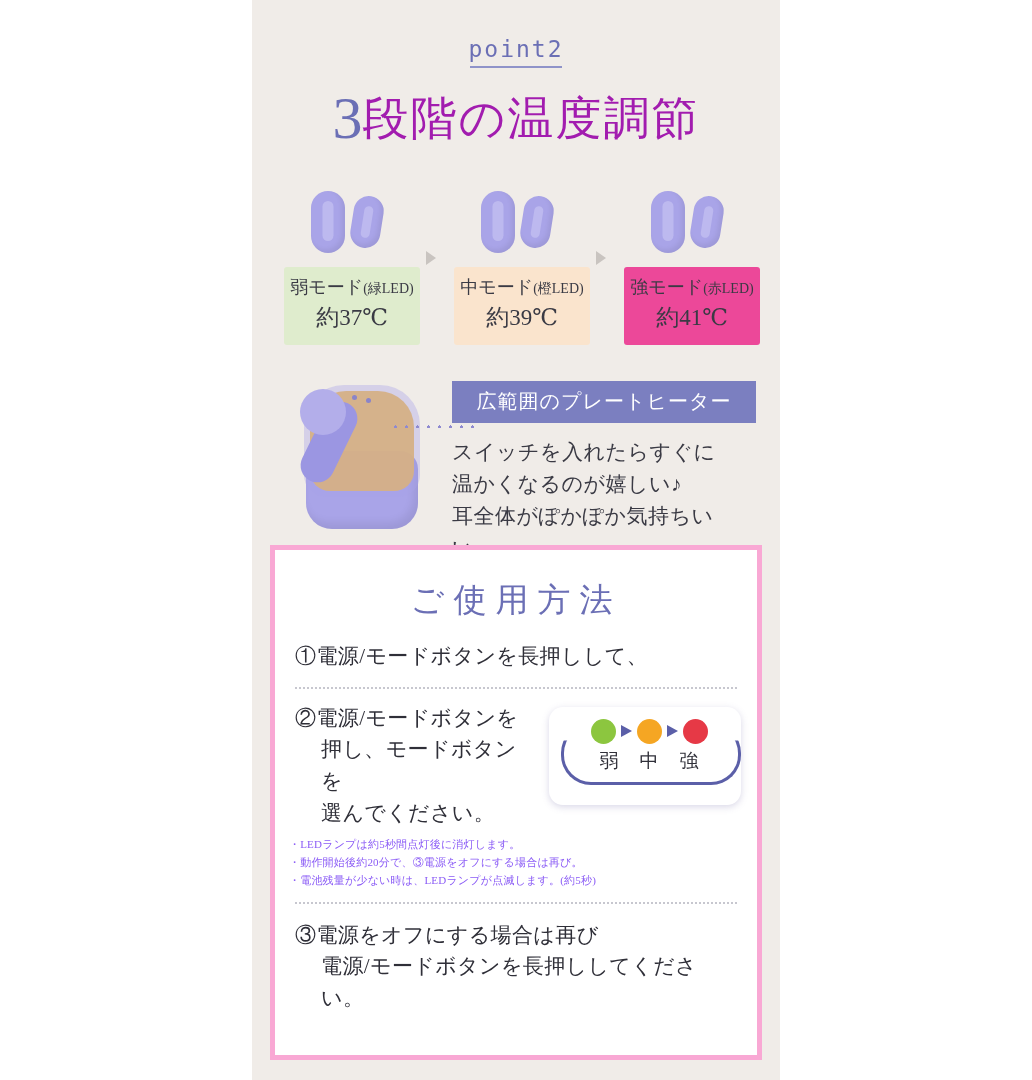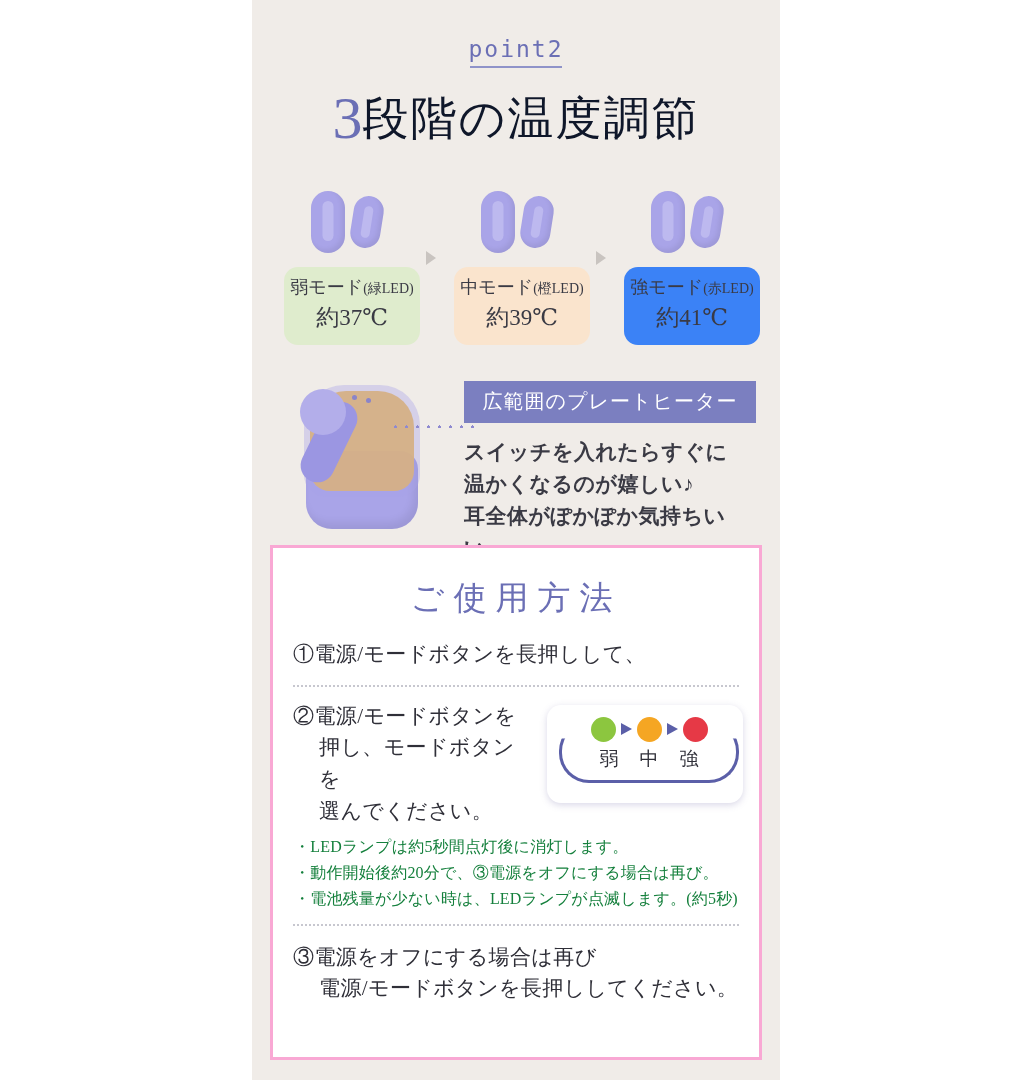--- a/index.html
+++ b/index.html
@@ -51,7 +51,7 @@
   }
   .headline .txt {
     font-size: 46px;
-    color: #0f172a;
+    color: #a21caf;
     letter-spacing: 2px;
   }
 

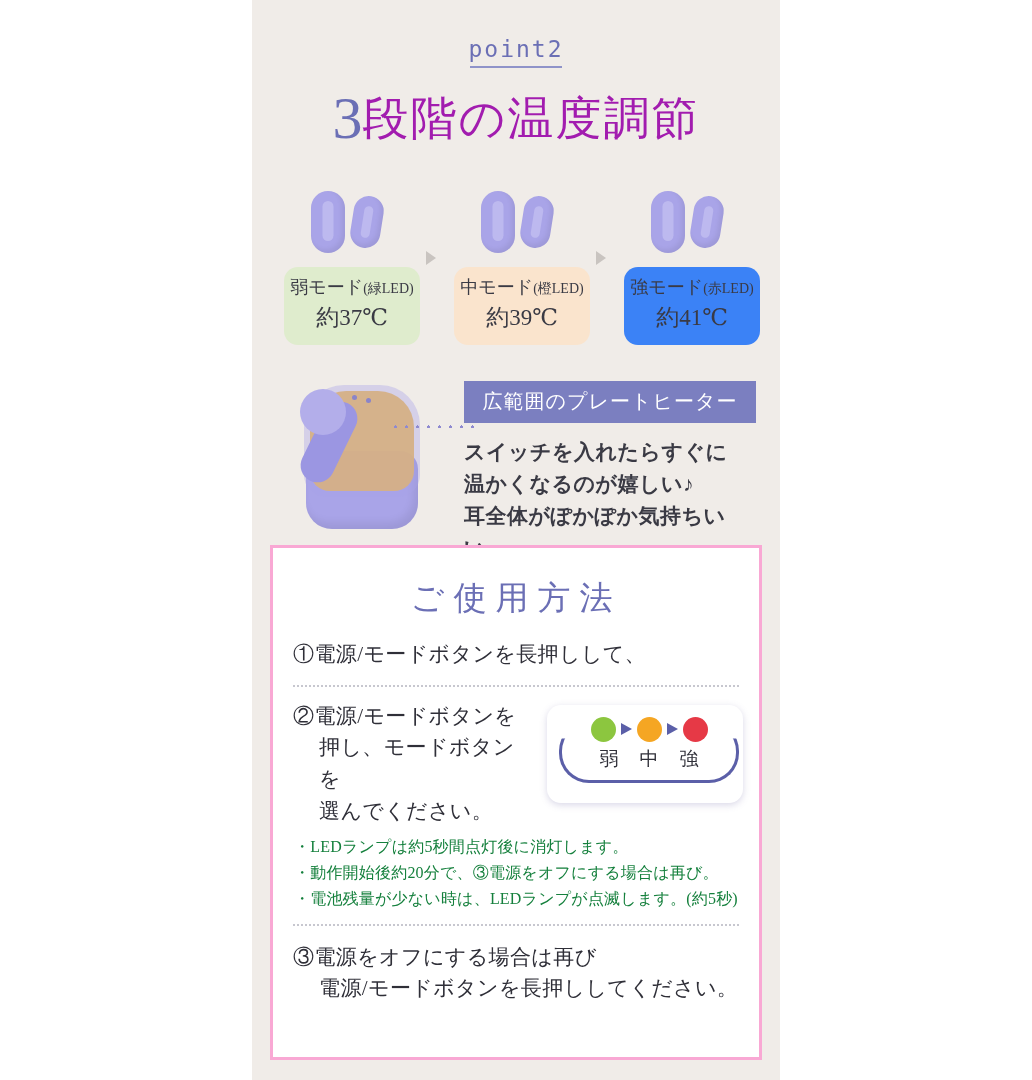--- a/index.html
+++ b/index.html
@@ -93,7 +93,7 @@
   .mode-box {
     text-align: center;
     padding: 8px 2px 12px;
-    border-radius: 14px;
+    border-radius: 3px;
     margin-left: 12px;
   }
   .mode-box .m-name {

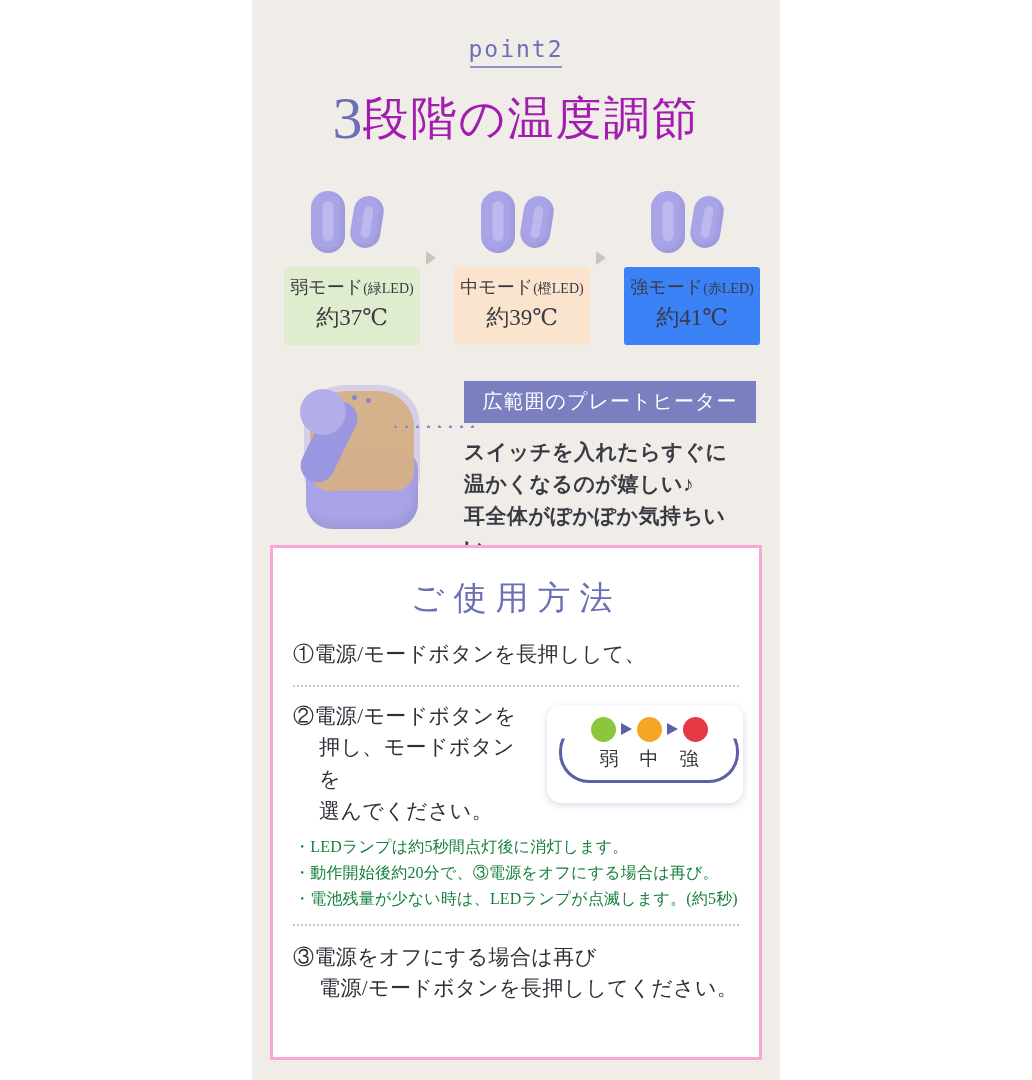--- a/index.html
+++ b/index.html
@@ -110,7 +110,7 @@
   }
   .box-green { background: #dfeccd; }
   .box-orange { background: #fae4cd; }
-  .box-red { background: #3b82f6; }
+  .box-red { background: #ec4899; }
   .arrow-sep {
     width: 22px;
     display: flex;

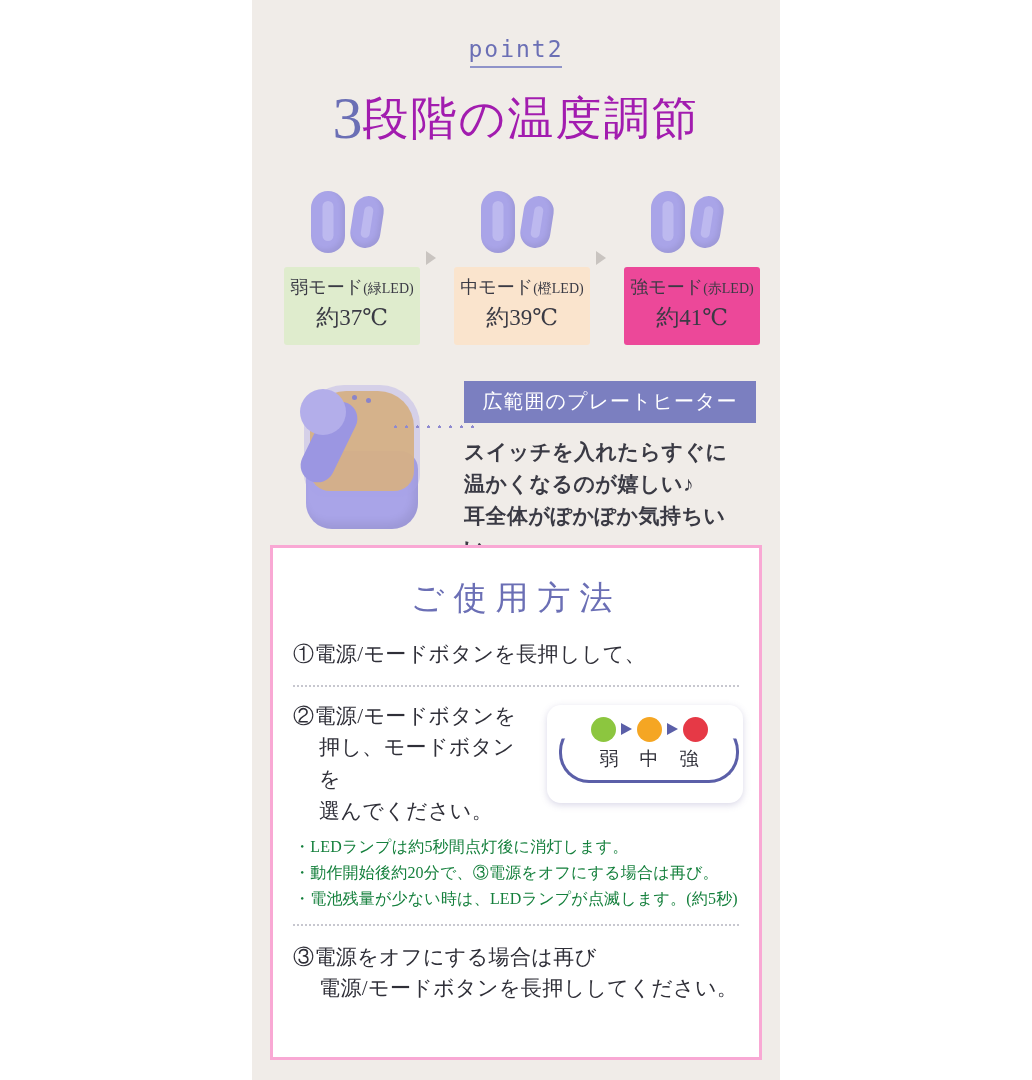--- a/index.html
+++ b/index.html
@@ -133,7 +133,7 @@
     margin-top: 28px;
     padding: 0 24px 0 26px;
     display: flex;
-    gap: 16px;
+    gap: 4px;
   }
   .heater-img {
     width: 170px;

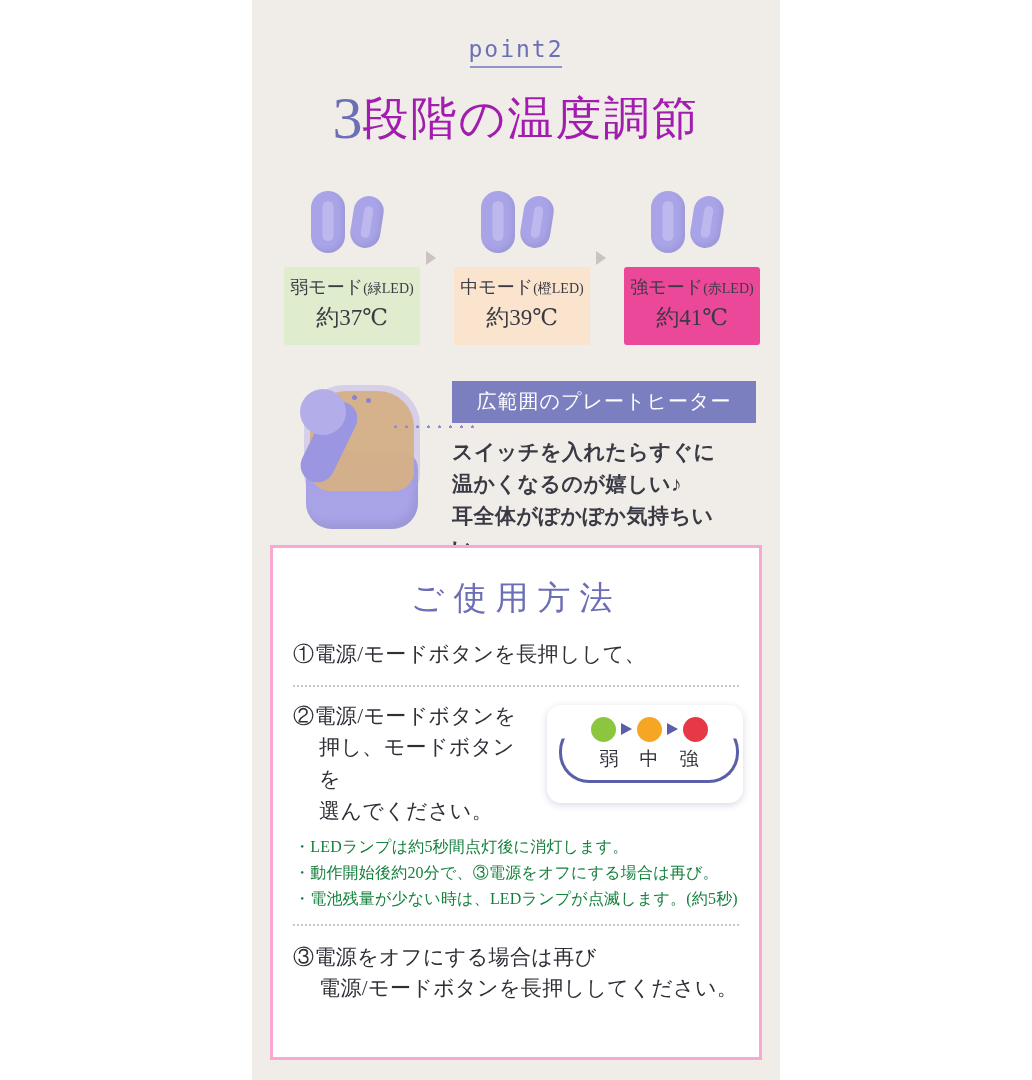--- a/index.html
+++ b/index.html
@@ -216,7 +216,6 @@
     color: #3a3a44;
     margin-top: 14px;
     letter-spacing: 0.5px;
-    font-weight: bold;
   }
   .heater-note {
     font-size: 14px;

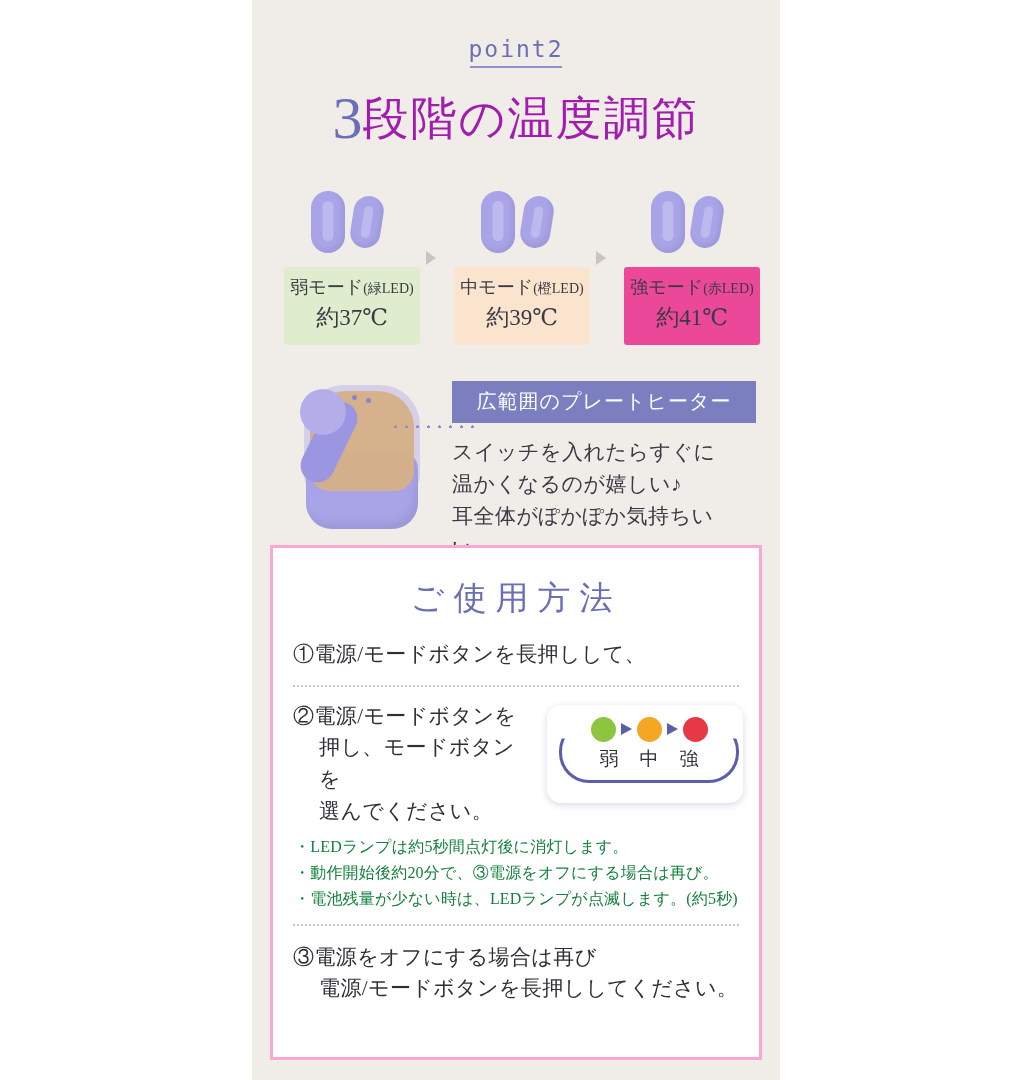--- a/index.html
+++ b/index.html
@@ -230,7 +230,7 @@
     left: 270px; top: 545px;
     width: 492px; height: 515px;
     background: #ffffff;
-    border: 3px solid #f9a8d4;
+    border: 5px solid #f9a8d4;
   }
   .usage-title {
     text-align: center;

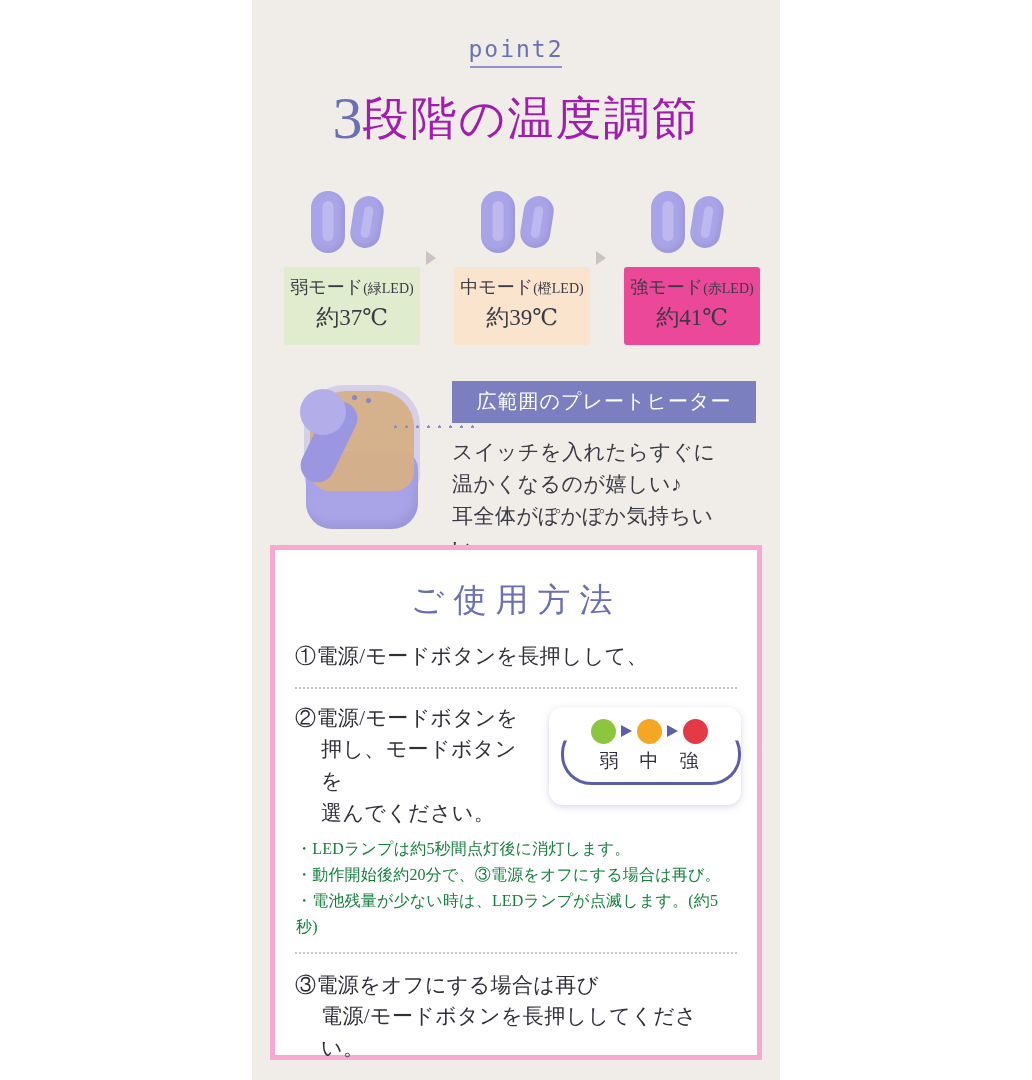--- a/index.html
+++ b/index.html
@@ -297,10 +297,10 @@
     clip-path: inset(18px 0 -6px 0);
   }
   .notes {
-    padding: 6px 18px 4px 21px;
-    font-size: 16px;
+    padding: 6px 18px 4px 14px;
+    font-size: 11px;
     line-height: 1.62;
-    color: #15803d;
+    color: #8b5cf6;
     letter-spacing: 0.2px;
   }
 </style>

